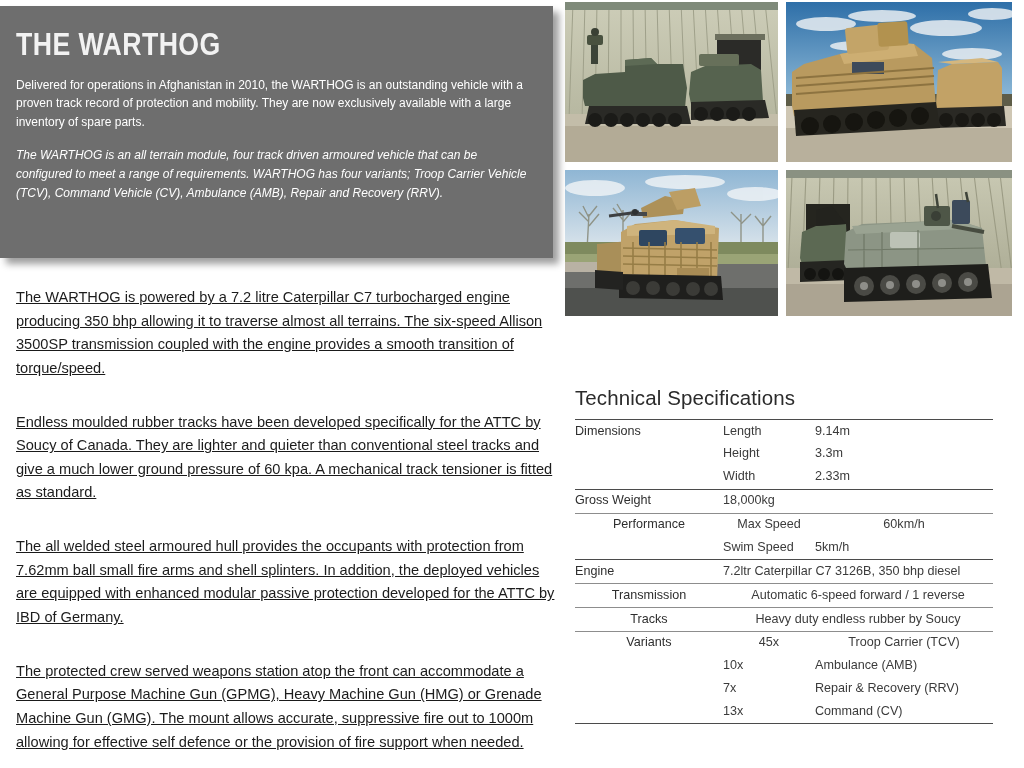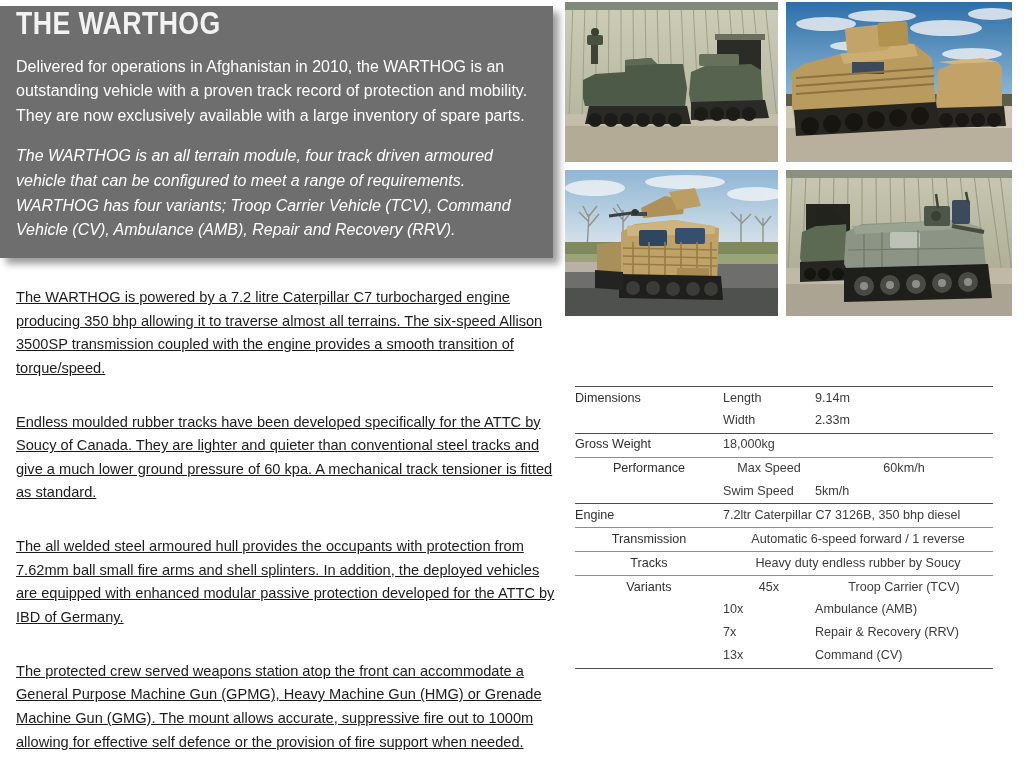--- a/index.html
+++ b/index.html
@@ -26,7 +26,7 @@
     background: #6e6e6e;
     box-shadow: 6px 6px 7px rgba(0,0,0,0.38);
     box-sizing: border-box;
-    padding: 0 22px 10px 16px;
+    padding: 21px 22px 10px 16px;
   }
   #header-panel .title {
     font-family: "Liberation Sans Narrow", "Liberation Sans", sans-serif;

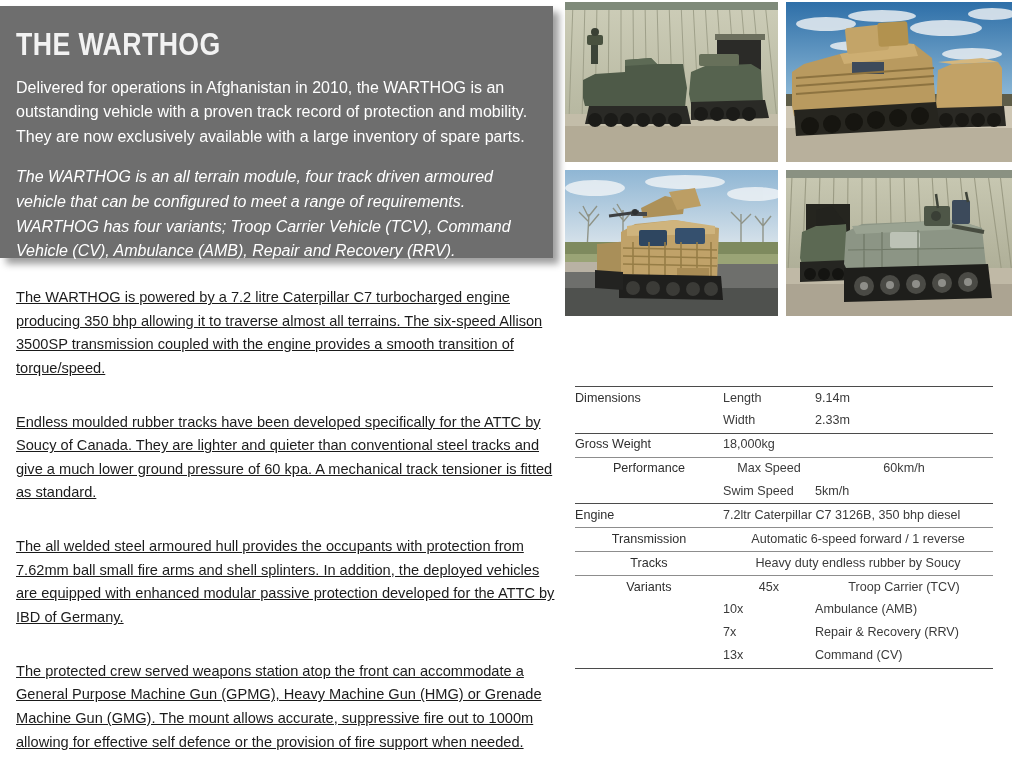--- a/index.html
+++ b/index.html
@@ -42,7 +42,7 @@
   }
   #header-panel p {
     margin: 0 0 15px 0;
-    font-size: 16px;
+    font-size: 12px;
     line-height: 1.55;
     color: #ffffff;
   }

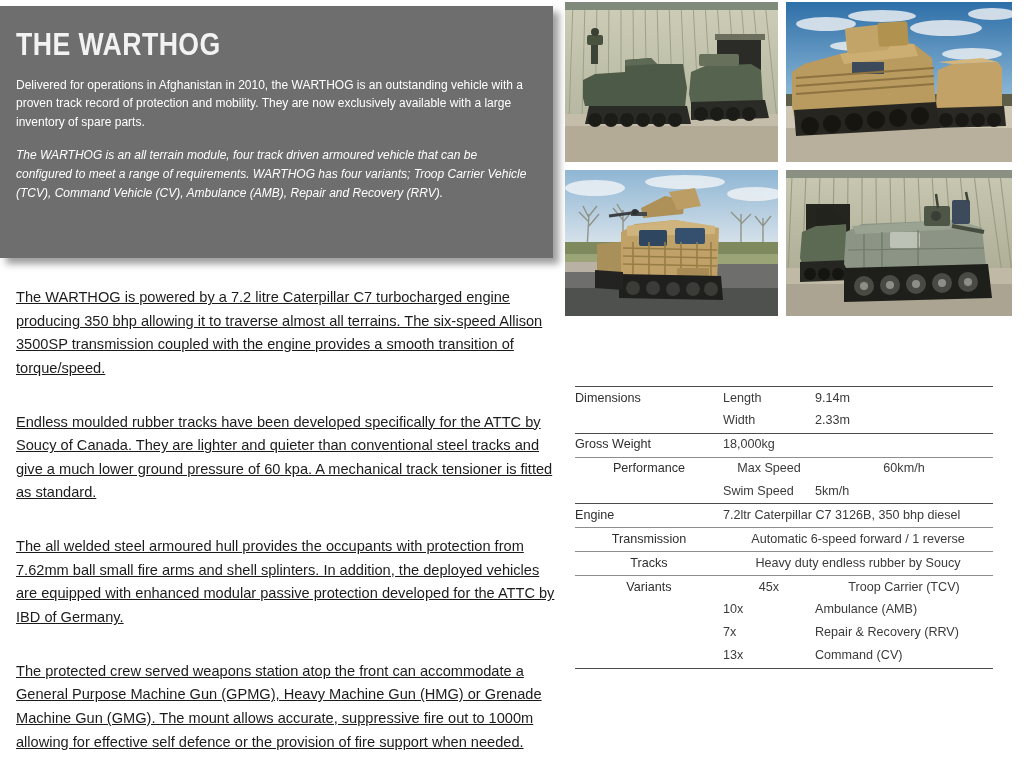--- a/index.html
+++ b/index.html
@@ -371,6 +371,7 @@
 </div>
 
 <div id="specs">
+  <div class="spec-title">Technical Specifications</div>
   <table>
     <tbody>
       <tr class="rule-top">

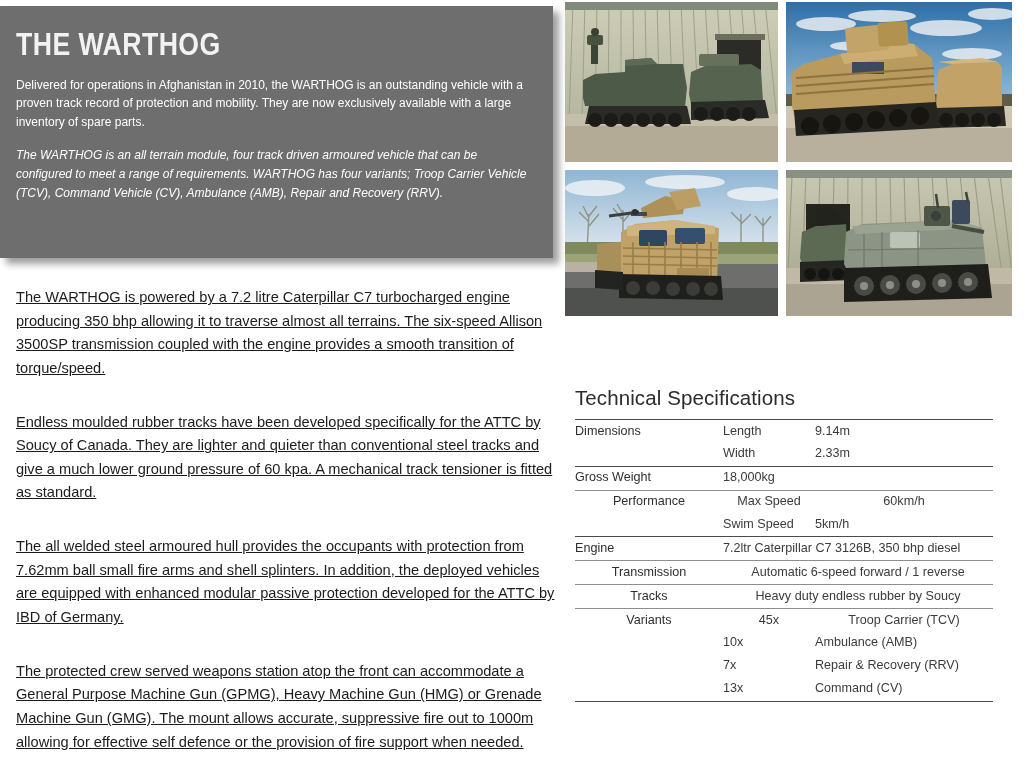--- a/index.html
+++ b/index.html
@@ -381,6 +381,11 @@
       </tr>
       <tr>
         <td class="col-label"></td>
+        <td class="col-sub">Height</td>
+        <td class="col-val">3.3m</td>
+      </tr>
+      <tr>
+        <td class="col-label"></td>
         <td class="col-sub">Width</td>
         <td class="col-val">2.33m</td>
       </tr>

